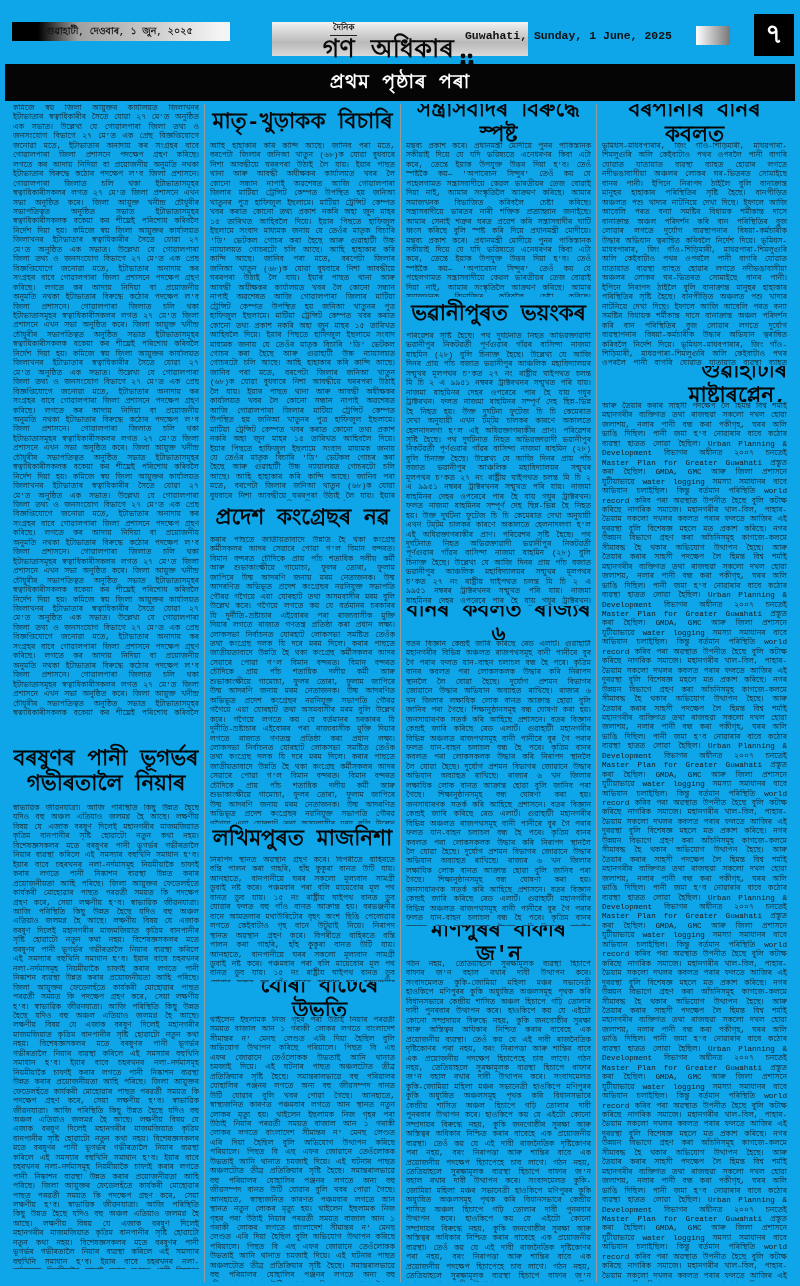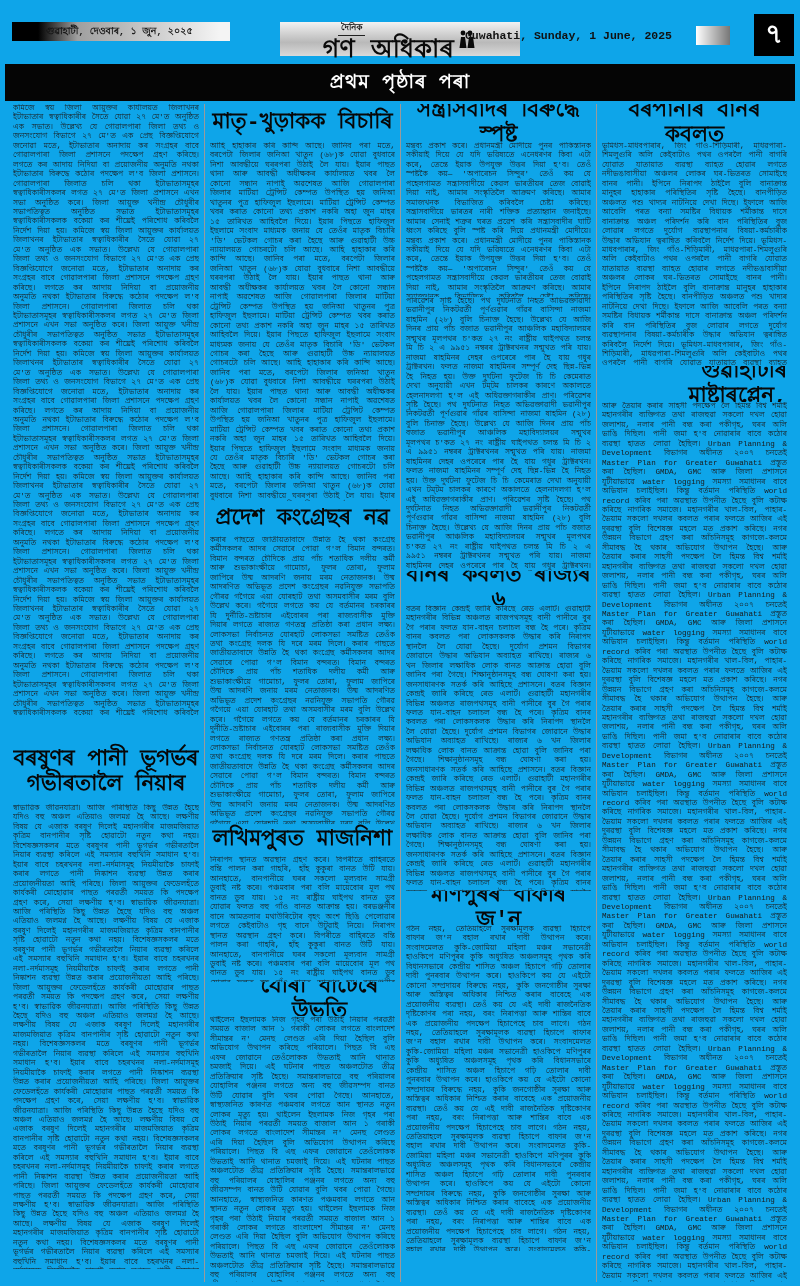--- a/index.html
+++ b/index.html
@@ -11,7 +11,7 @@
       background:linear-gradient(to right,#000 0%,#000 12%,#9f9f9f 30%,#f4f4f4 95%);
       display:flex;align-items:center;}
   .hdr-left span{margin-left:34px;font-size:9.5px;font-weight:bold;color:#161616;white-space:nowrap;}
-  .hdr-center{position:absolute;left:50%;top:6px;transform:translateX(-50%);width:240px;height:46px;}
+  .hdr-center{position:absolute;left:50%;top:6px;transform:translateX(-50%);width:240px;height:46px;padding-left:16px;}
   .masthead-bar{position:absolute;left:0;right:0;top:10px;height:34px;
       background:linear-gradient(to bottom,#f2f2f2,#b9b9b9 60%,#d9d9d9);
       display:flex;align-items:center;justify-content:center;}

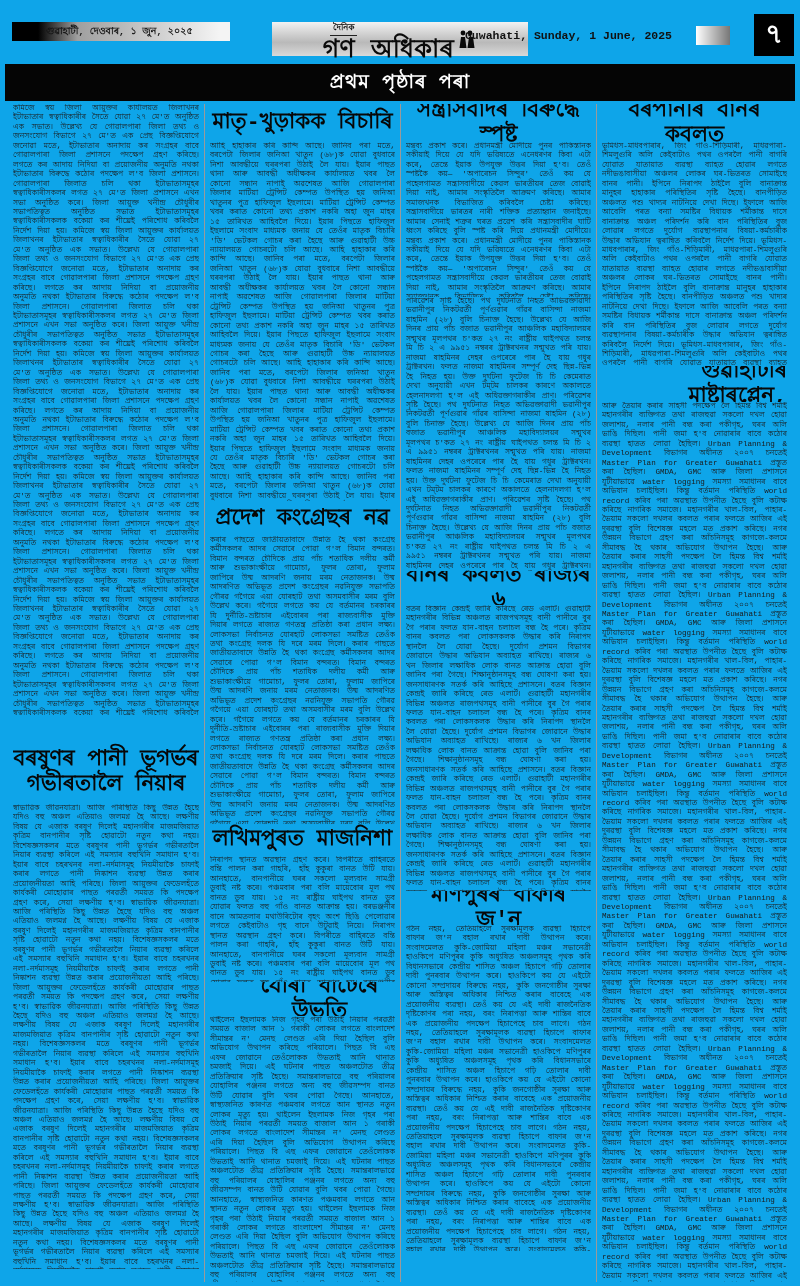--- a/index.html
+++ b/index.html
@@ -17,7 +17,7 @@
       display:flex;align-items:center;justify-content:center;}
   .masthead-daily{position:absolute;top:-1px;left:58px;font-size:8.5px;font-weight:bold;color:#111;
       border-bottom:1px solid #222;padding:0 3px;}
-  .masthead-title{font-size:25px;font-weight:800;color:#0a0a0a;display:flex;align-items:flex-start;gap:3px;
+  .masthead-title{font-size:25px;font-weight:800;color:#0a0a0a;display:flex;align-items:flex-end;gap:3px;
       letter-spacing:0.5px;margin-top:22px;}
   .hdr-right{position:absolute;right:6px;top:8px;height:42px;display:flex;align-items:center;gap:24px;}
   .hdr-right .rdate{font-size:11.5px;font-weight:bold;color:#111;white-space:nowrap;}

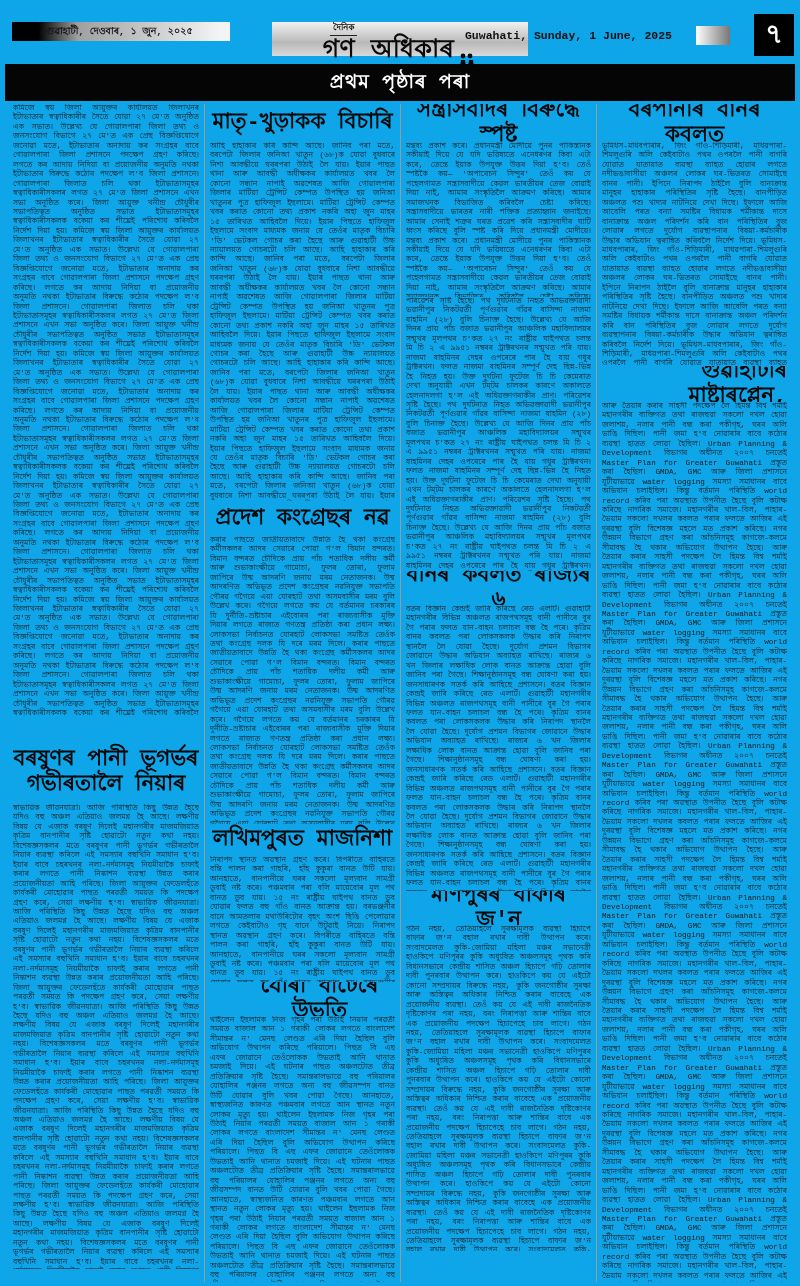--- a/index.html
+++ b/index.html
@@ -91,6 +91,7 @@
       <div class="col">
         <h2 class="headline" style="height: 38px;">সন্ত্ৰাসবাদৰ বিৰুদ্ধে স্পষ্ট</h2>
         <p class="bodytxt" style="height: 155px;">মন্তব্য প্ৰকাশ কৰে। প্ৰধানমন্ত্ৰী মোদীয়ে পুনৰ পাকিস্তানক সকীয়াই দিয়ে যে যদি ভৱিষ্যতে এনেধৰণৰ কিবা এটা কৰে, তেন্তে ইয়াক উপযুক্ত উত্তৰ দিয়া হ'ব। তেওঁ স্পষ্টকৈ কয়— 'অপাৰেচন সিন্দুৰ' তেওঁ কয় যে পহেলগামত সন্ত্ৰাসবাদীয়ে কেৱল ভাৰতীয়ৰ তেজ বোৱাই দিয়া নাই, আমাৰ সংস্কৃতিলৈ আক্ৰমণ কৰিছে। আমাৰ সমাজখনক বিভাজিত কৰিবলৈ চেষ্টা কৰিছে। সন্ত্ৰাসবাদীয়ে ভাৰতৰ নাৰী শক্তিক প্ৰত্যাহ্বান জনাইছে। আমাৰ সেনাই শত্ৰুৰ ঘৰত প্ৰৱেশ কৰি সন্ত্ৰাসবাদীৰ ঘাটি ধ্বংস কৰিছে বুলি স্পষ্ট কৰি দিয়ে প্ৰধানমন্ত্ৰী মোদীয়ে। মন্তব্য প্ৰকাশ কৰে। প্ৰধানমন্ত্ৰী মোদীয়ে পুনৰ পাকিস্তানক সকীয়াই দিয়ে যে যদি ভৱিষ্যতে এনেধৰণৰ কিবা এটা কৰে, তেন্তে ইয়াক উপযুক্ত উত্তৰ দিয়া হ'ব। তেওঁ স্পষ্টকৈ কয়— 'অপাৰেচন সিন্দুৰ' তেওঁ কয় যে পহেলগামত সন্ত্ৰাসবাদীয়ে কেৱল ভাৰতীয়ৰ তেজ বোৱাই দিয়া নাই, আমাৰ সংস্কৃতিলৈ আক্ৰমণ কৰিছে। আমাৰ সমাজখনক বিভাজিত কৰিবলৈ চেষ্টা কৰিছে। সন্ত্ৰাসবাদীয়ে ভাৰতৰ নাৰী শক্তিক প্ৰত্যাহ্বান জনাইছে। আমাৰ সেনাই শত্ৰুৰ ঘৰত প্ৰৱেশ কৰি সন্ত্ৰাসবাদীৰ ঘাটি ধ্বংস কৰিছে বুলি স্পষ্ট কৰি দিয়ে প্ৰধানমন্ত্ৰী মোদীয়ে।</p>
+        <h2 class="headline" style="height: 35px;">ভৱানীপুৰত ভয়ংকৰ</h2>
         <p class="bodytxt" style="height: 274px;">পৰিৱেশৰ সৃষ্টি হৈছে। পথ দুৰ্ঘটনাত নিহত অভিৱক্তাৱাদী ভৱানীপুৰ নিকটৱৰ্তী পূৰ্ণগুৱাৰ গাঁৱৰ বাসিন্দা নাজমা ষাহমিন (২৮) বুলি চিনাক্ত হৈছে। উল্লেখ্য যে আজি দিনৰ প্ৰায় পাঁচ বজাত ভৱানীপুৰ আঞ্চলিক মহাবিদ্যালয়ৰ সন্মুখৰ মূলপথৰ চ'কত ২৭ নং ৰাষ্ট্ৰীয় ঘাইপথত চলন্ত মি চি ২ এ ৯৯৫১ নম্বৰৰ ট্ৰাক্টৰখনৰ সন্মুখত পৰি যায়। নাজমা ষাহমিনৰ দেহৰ ওপৰেৰে পাৰ হৈ যায় গধুৰ ট্ৰাক্টৰখন। ফলত নাজমা ষাহমিনৰ সম্পূৰ্ণ দেহ ছিন্ন-ভিন্ন হৈ নিহত হয়। উক্ত দুৰ্ঘটনা ফুটেজ চি চি কেমেৰাত দেখা অনুযায়ী এখন টম্টম চালকৰ কাৰণে অকালতে হেলনাদলগা হ'ল এই অধিৱক্তাগৰাকীৰ প্ৰাণ। পৰিৱেশৰ সৃষ্টি হৈছে। পথ দুৰ্ঘটনাত নিহত অভিৱক্তাৱাদী ভৱানীপুৰ নিকটৱৰ্তী পূৰ্ণগুৱাৰ গাঁৱৰ বাসিন্দা নাজমা ষাহমিন (২৮) বুলি চিনাক্ত হৈছে। উল্লেখ্য যে আজি দিনৰ প্ৰায় পাঁচ বজাত ভৱানীপুৰ আঞ্চলিক মহাবিদ্যালয়ৰ সন্মুখৰ মূলপথৰ চ'কত ২৭ নং ৰাষ্ট্ৰীয় ঘাইপথত চলন্ত মি চি ২ এ ৯৯৫১ নম্বৰৰ ট্ৰাক্টৰখনৰ সন্মুখত পৰি যায়। নাজমা ষাহমিনৰ দেহৰ ওপৰেৰে পাৰ হৈ যায় গধুৰ ট্ৰাক্টৰখন। ফলত নাজমা ষাহমিনৰ সম্পূৰ্ণ দেহ ছিন্ন-ভিন্ন হৈ নিহত হয়। উক্ত দুৰ্ঘটনা ফুটেজ চি চি কেমেৰাত দেখা অনুযায়ী এখন টম্টম চালকৰ কাৰণে অকালতে হেলনাদলগা হ'ল এই অধিৱক্তাগৰাকীৰ প্ৰাণ। পৰিৱেশৰ সৃষ্টি হৈছে। পথ দুৰ্ঘটনাত নিহত অভিৱক্তাৱাদী ভৱানীপুৰ নিকটৱৰ্তী পূৰ্ণগুৱাৰ গাঁৱৰ বাসিন্দা নাজমা ষাহমিন (২৮) বুলি চিনাক্ত হৈছে। উল্লেখ্য যে আজি দিনৰ প্ৰায় পাঁচ বজাত ভৱানীপুৰ আঞ্চলিক মহাবিদ্যালয়ৰ সন্মুখৰ মূলপথৰ চ'কত ২৭ নং ৰাষ্ট্ৰীয় ঘাইপথত চলন্ত মি চি ২ এ ৯৯৫১ নম্বৰৰ ট্ৰাক্টৰখনৰ সন্মুখত পৰি যায়। নাজমা ষাহমিনৰ দেহৰ ওপৰেৰে পাৰ হৈ যায় গধুৰ ট্ৰাক্টৰখন। ফলত নাজমা ষাহমিনৰ সম্পূৰ্ণ দেহ ছিন্ন-ভিন্ন হৈ নিহত হয়। উক্ত দুৰ্ঘটনা ফুটেজ চি চি কেমেৰাত দেখা অনুযায়ী এখন টম্টম চালকৰ কাৰণে অকালতে হেলনাদলগা হ'ল এই অধিৱক্তাগৰাকীৰ প্ৰাণ।</p>
         <h2 class="headline" style="height: 34px;">বানৰ কবলত ৰাজ্যৰ ৬</h2>
         <p class="bodytxt" style="height: 286px;">বতৰ বিজ্ঞান কেন্দ্ৰই জাৰি কৰিছে ৰেড এলাৰ্ট। গুৱাহাটী মহানগৰীৰ বিভিন্ন অঞ্চলত ৰাজপথসমূহ বানী পানীৰে বুৰ গৈ পৰাৰ ফলত যান-বাহন চলাচল বন্ধ হৈ পৰে। কৃত্ৰিম বানৰ কবলত পৰা লোকসকলক উদ্ধাৰ কৰি নিৰাপদ স্থানলৈ লৈ যোৱা হৈছে। দুৰ্যোগ প্ৰশমন বিভাগৰ জোৱানে উদ্ধাৰ অভিযান অব্যাহত ৰাখিছে। ৰাজ্যৰ ৬ খন জিলাৰ লক্ষাধিক লোক বানত আক্ৰান্ত হোৱা বুলি জানিব পৰা গৈছে। শিক্ষানুষ্ঠানসমূহ বন্ধ ঘোষণা কৰা হয়। জনসাধাৰণক সতৰ্ক কৰি আহিছে প্ৰশাসনে। বতৰ বিজ্ঞান কেন্দ্ৰই জাৰি কৰিছে ৰেড এলাৰ্ট। গুৱাহাটী মহানগৰীৰ বিভিন্ন অঞ্চলত ৰাজপথসমূহ বানী পানীৰে বুৰ গৈ পৰাৰ ফলত যান-বাহন চলাচল বন্ধ হৈ পৰে। কৃত্ৰিম বানৰ কবলত পৰা লোকসকলক উদ্ধাৰ কৰি নিৰাপদ স্থানলৈ লৈ যোৱা হৈছে। দুৰ্যোগ প্ৰশমন বিভাগৰ জোৱানে উদ্ধাৰ অভিযান অব্যাহত ৰাখিছে। ৰাজ্যৰ ৬ খন জিলাৰ লক্ষাধিক লোক বানত আক্ৰান্ত হোৱা বুলি জানিব পৰা গৈছে। শিক্ষানুষ্ঠানসমূহ বন্ধ ঘোষণা কৰা হয়। জনসাধাৰণক সতৰ্ক কৰি আহিছে প্ৰশাসনে। বতৰ বিজ্ঞান কেন্দ্ৰই জাৰি কৰিছে ৰেড এলাৰ্ট। গুৱাহাটী মহানগৰীৰ বিভিন্ন অঞ্চলত ৰাজপথসমূহ বানী পানীৰে বুৰ গৈ পৰাৰ ফলত যান-বাহন চলাচল বন্ধ হৈ পৰে। কৃত্ৰিম বানৰ কবলত পৰা লোকসকলক উদ্ধাৰ কৰি নিৰাপদ স্থানলৈ লৈ যোৱা হৈছে। দুৰ্যোগ প্ৰশমন বিভাগৰ জোৱানে উদ্ধাৰ অভিযান অব্যাহত ৰাখিছে। ৰাজ্যৰ ৬ খন জিলাৰ লক্ষাধিক লোক বানত আক্ৰান্ত হোৱা বুলি জানিব পৰা গৈছে। শিক্ষানুষ্ঠানসমূহ বন্ধ ঘোষণা কৰা হয়। জনসাধাৰণক সতৰ্ক কৰি আহিছে প্ৰশাসনে। বতৰ বিজ্ঞান কেন্দ্ৰই জাৰি কৰিছে ৰেড এলাৰ্ট। গুৱাহাটী মহানগৰীৰ বিভিন্ন অঞ্চলত ৰাজপথসমূহ বানী পানীৰে বুৰ গৈ পৰাৰ ফলত যান-বাহন চলাচল বন্ধ হৈ পৰে। কৃত্ৰিম বানৰ কবলত পৰা লোকসকলক উদ্ধাৰ কৰি নিৰাপদ স্থানলৈ লৈ যোৱা হৈছে। দুৰ্যোগ প্ৰশমন বিভাগৰ জোৱানে উদ্ধাৰ অভিযান অব্যাহত ৰাখিছে। ৰাজ্যৰ ৬ খন জিলাৰ লক্ষাধিক লোক বানত আক্ৰান্ত হোৱা বুলি জানিব পৰা গৈছে। শিক্ষানুষ্ঠানসমূহ বন্ধ ঘোষণা কৰা হয়। জনসাধাৰণক সতৰ্ক কৰি আহিছে প্ৰশাসনে।</p>

